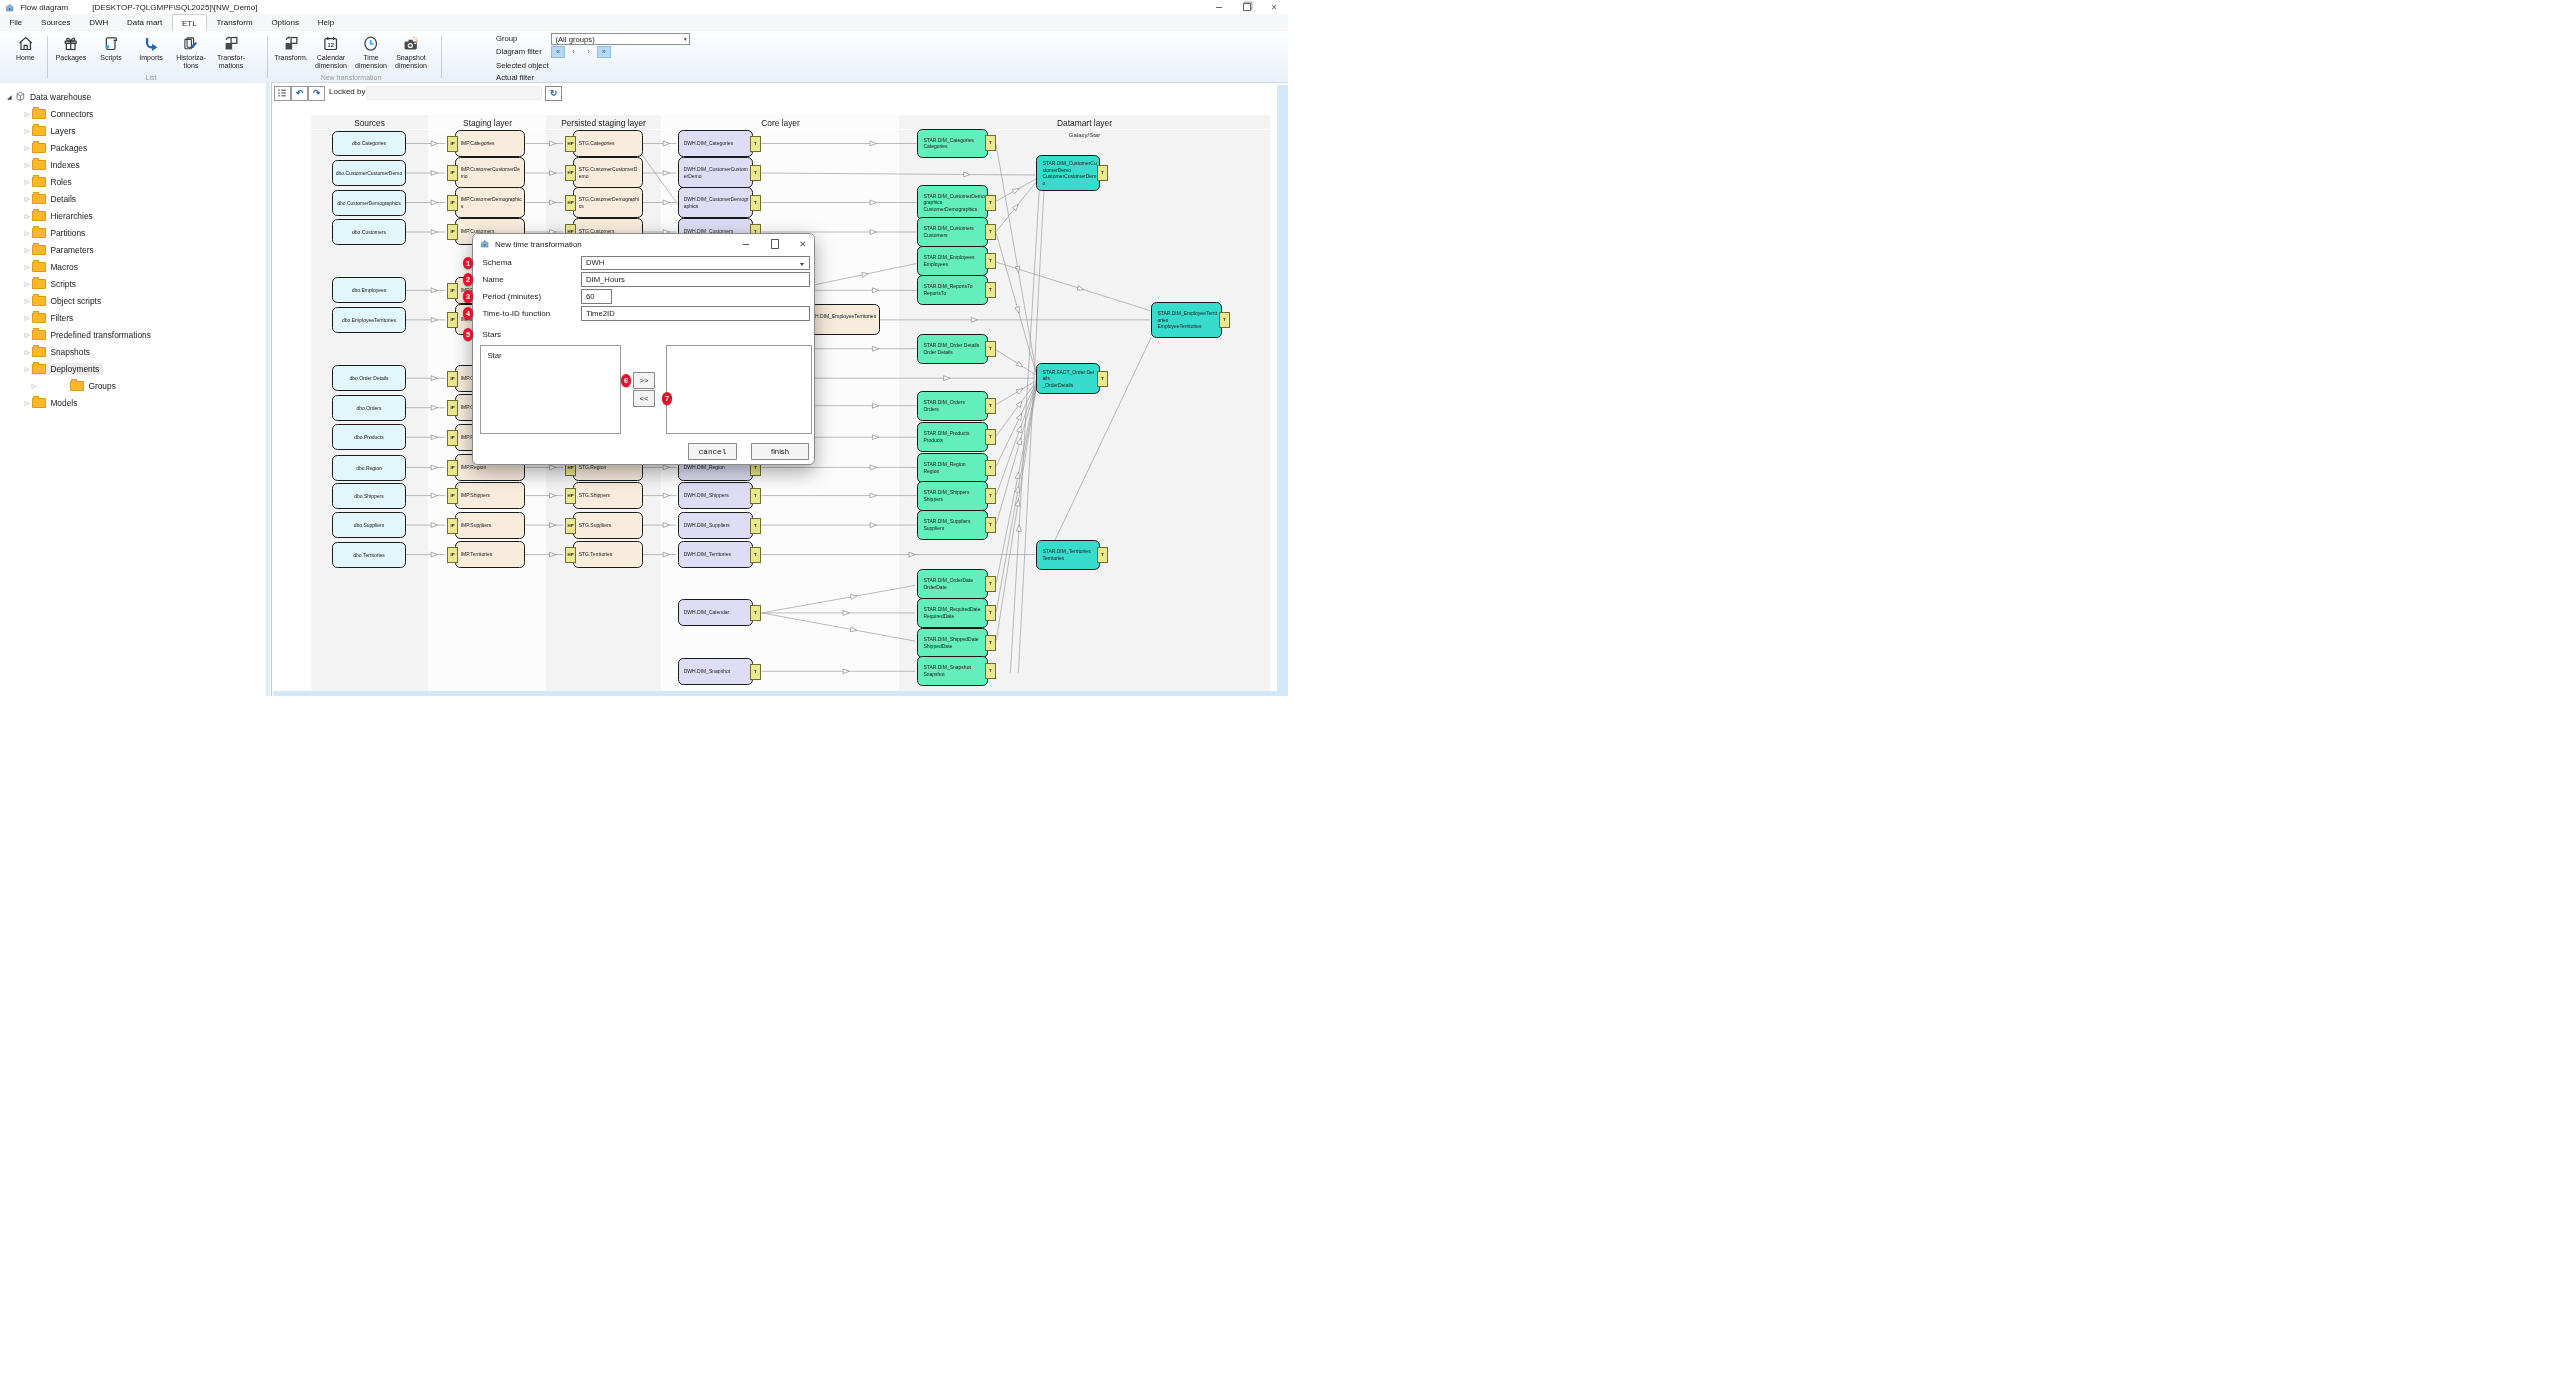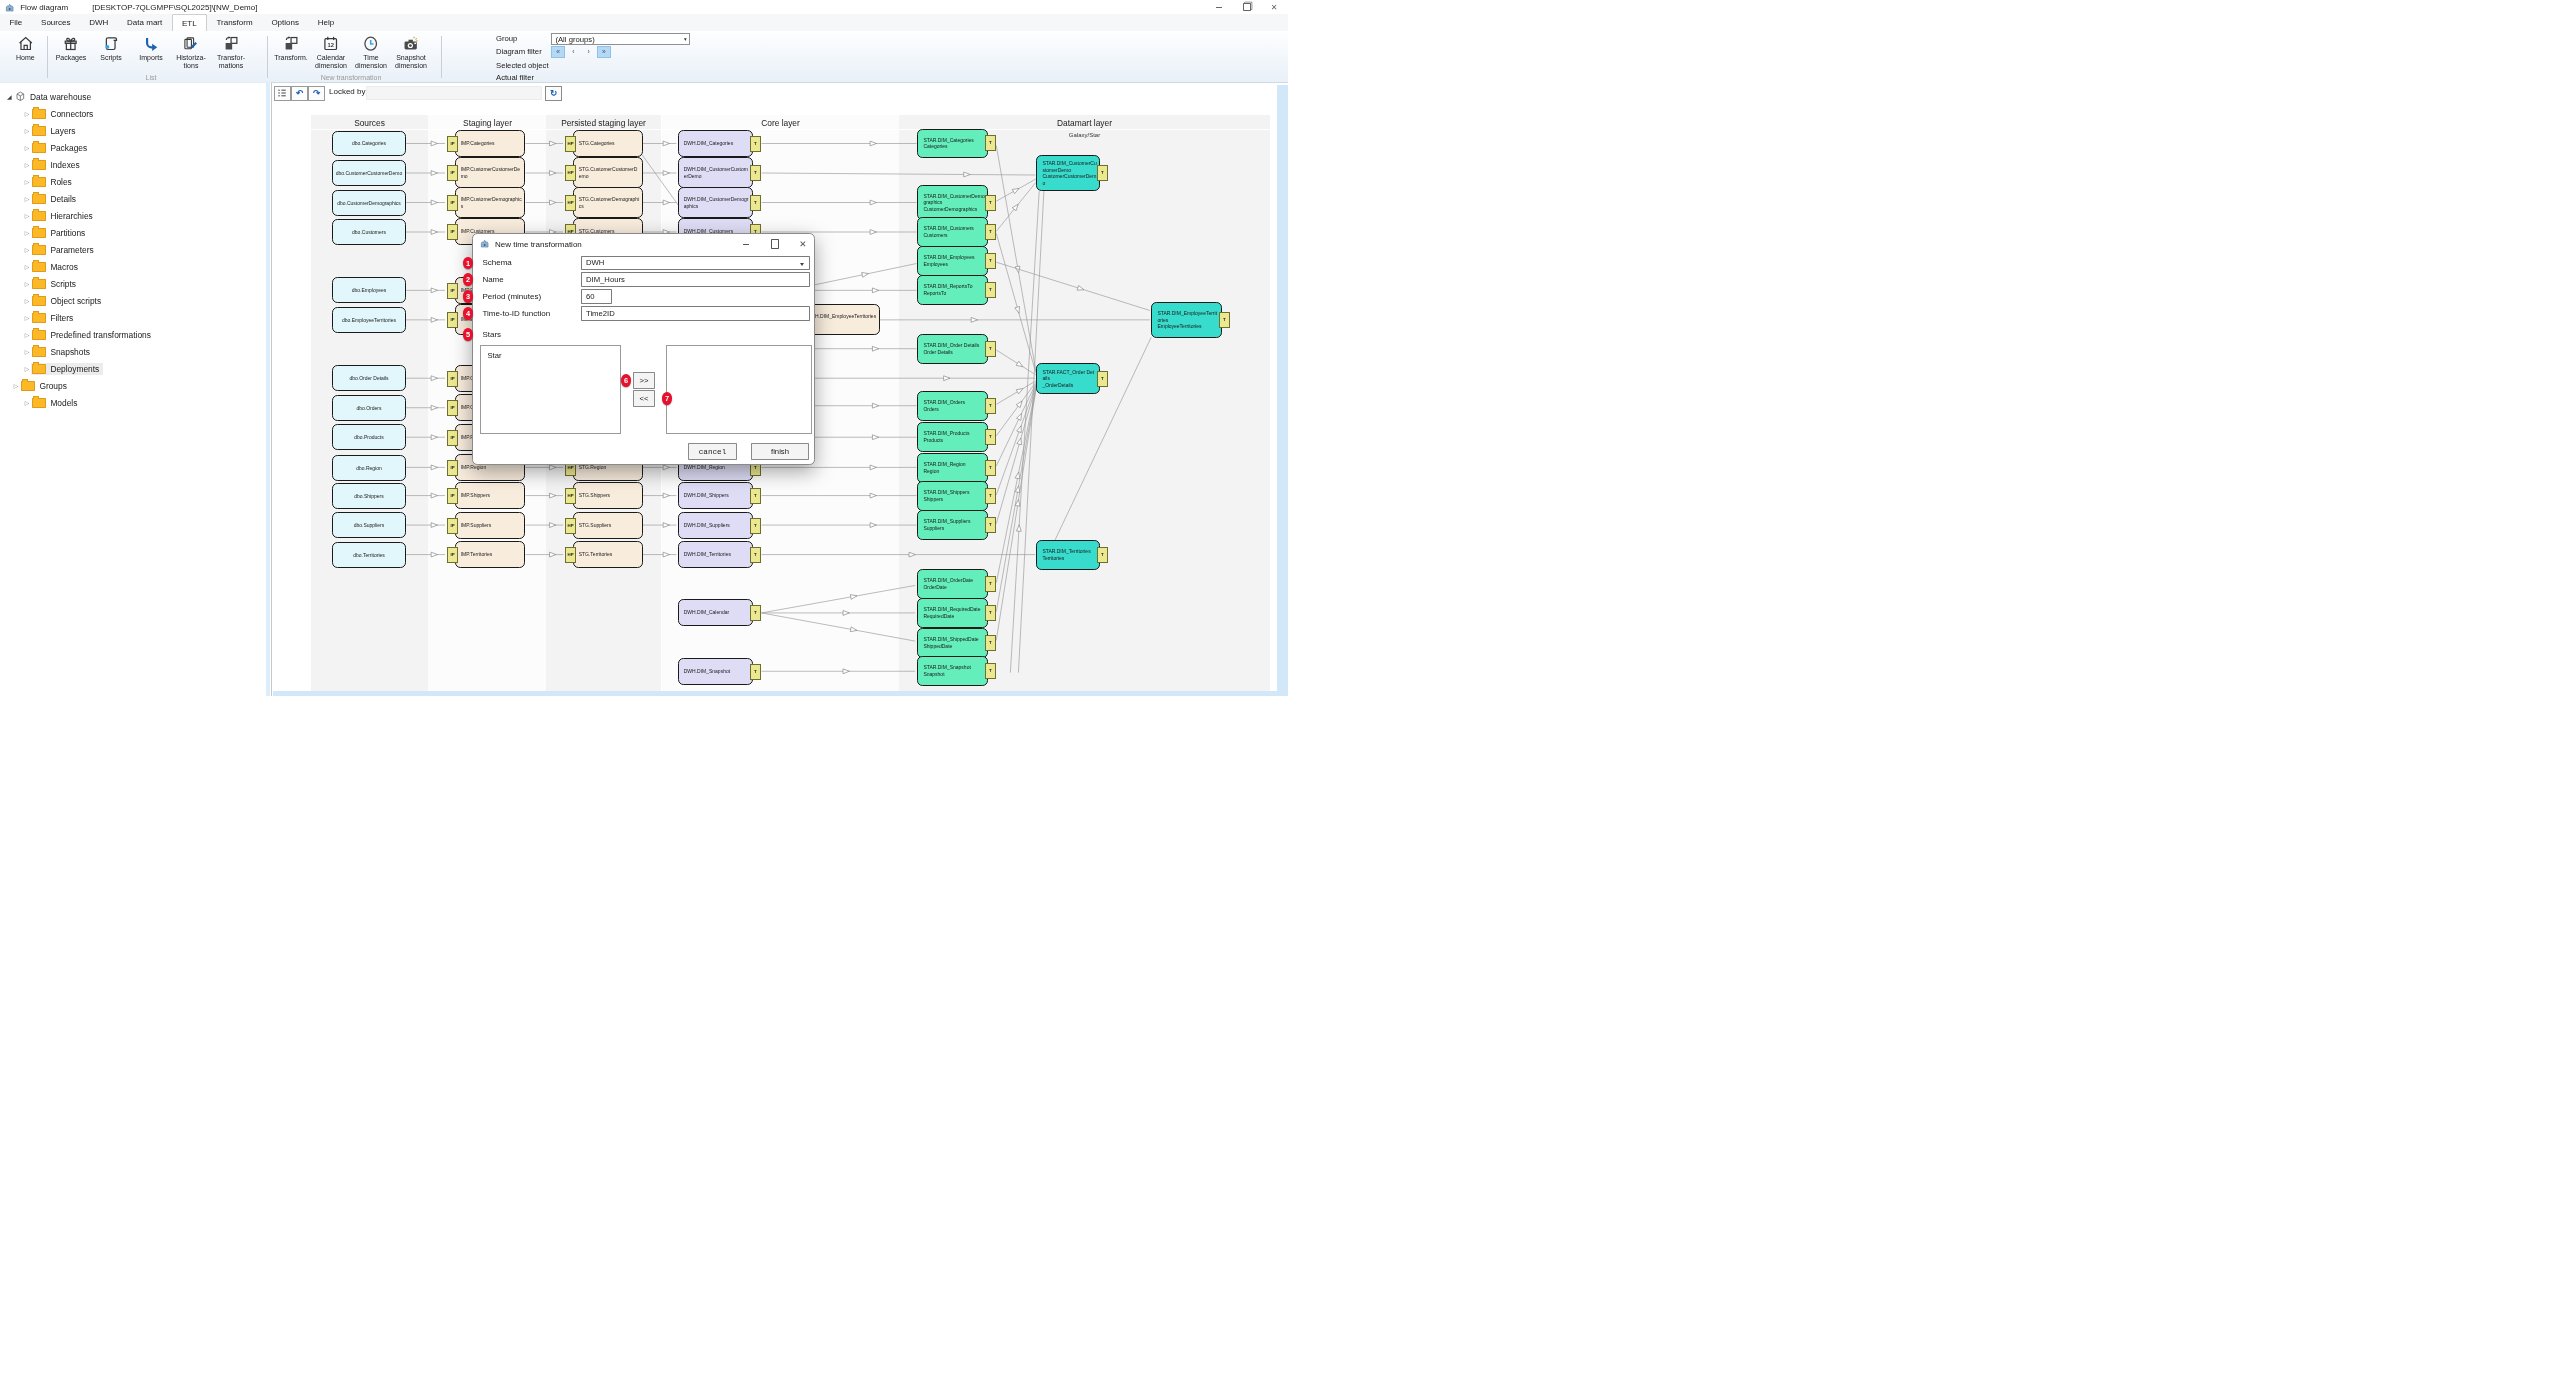--- a/index.html
+++ b/index.html
@@ -431,7 +431,7 @@
           <span>Deployments</span>
         </span>
       </div>
-      <div class="trow" style="padding-left: 12px;">
+      <div class="trow" style="padding-left: 30px; gap: 31px;">
         <span class="exp">▷</span>
         <span class="thl">
           <span class="folder"></span>

